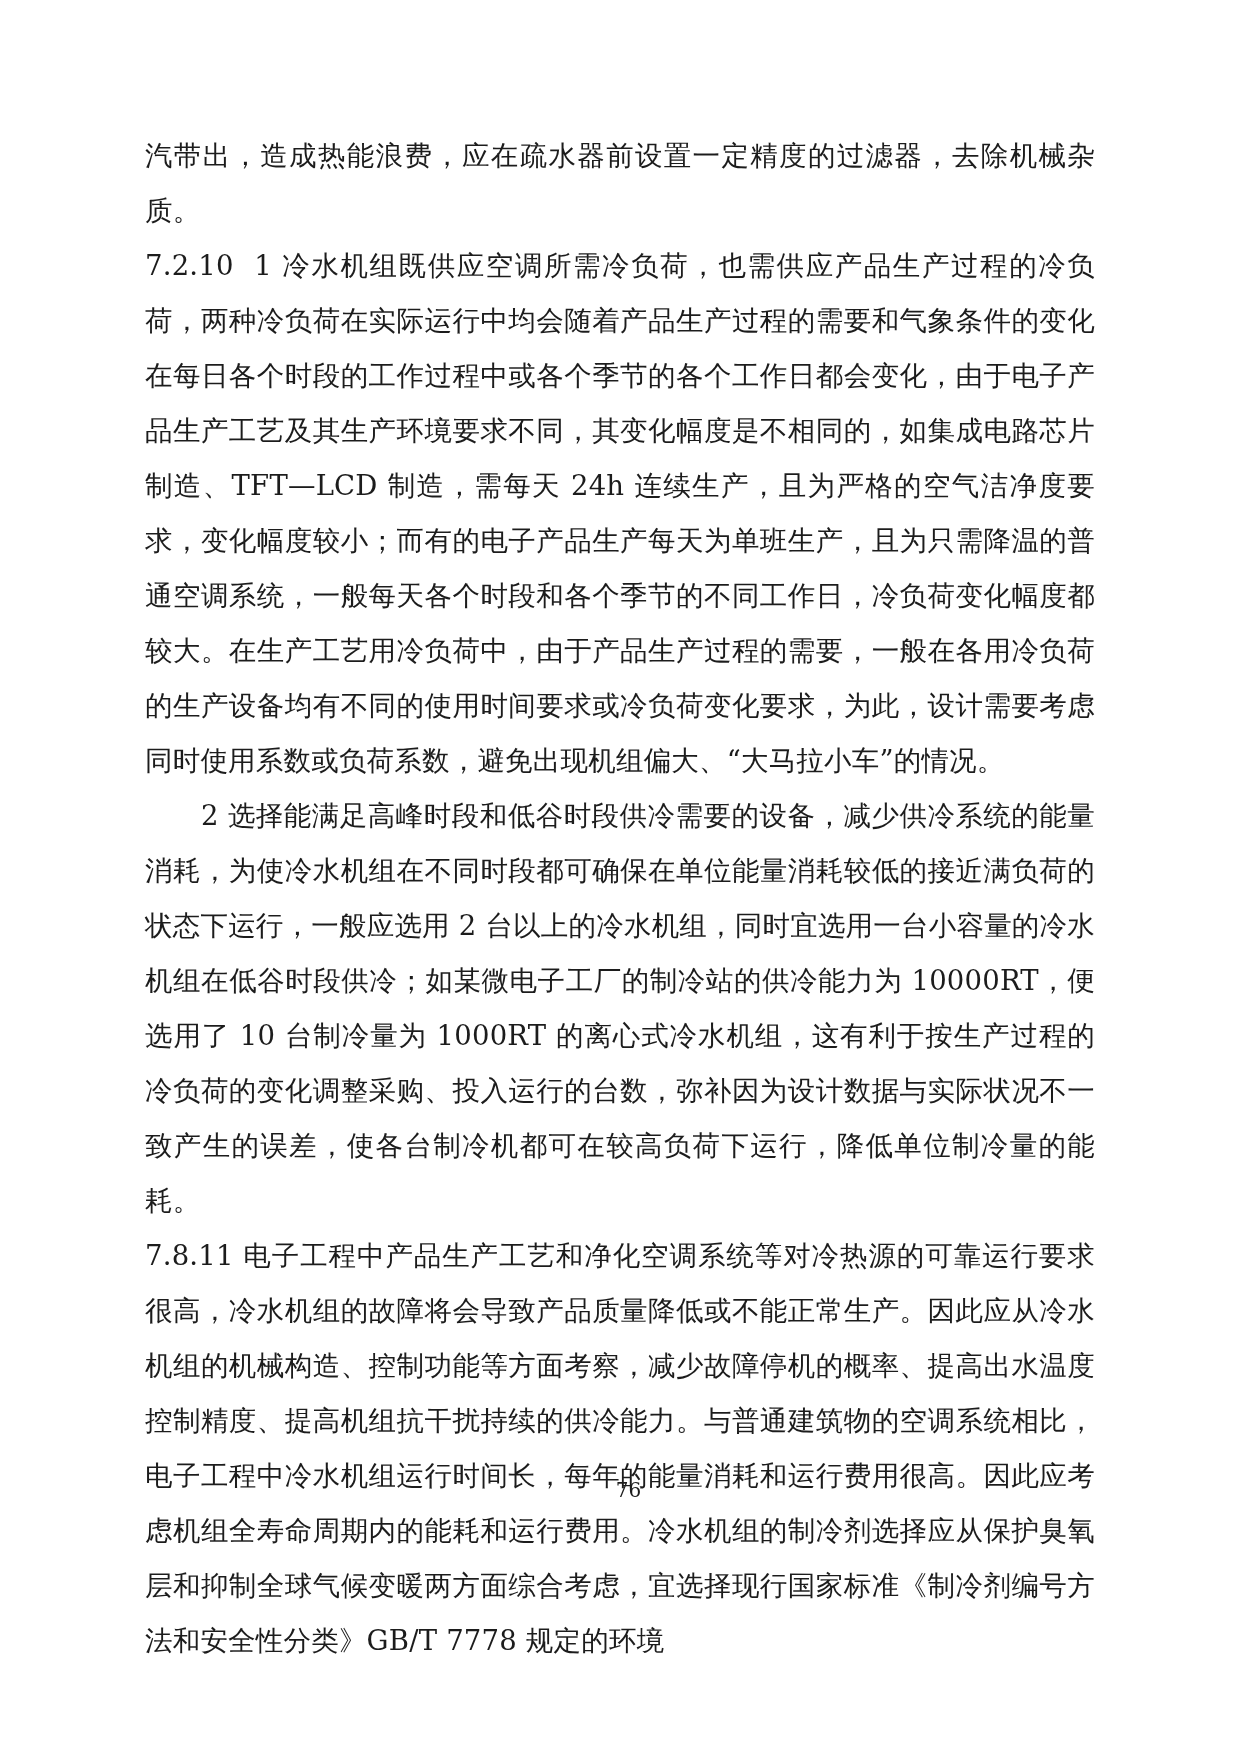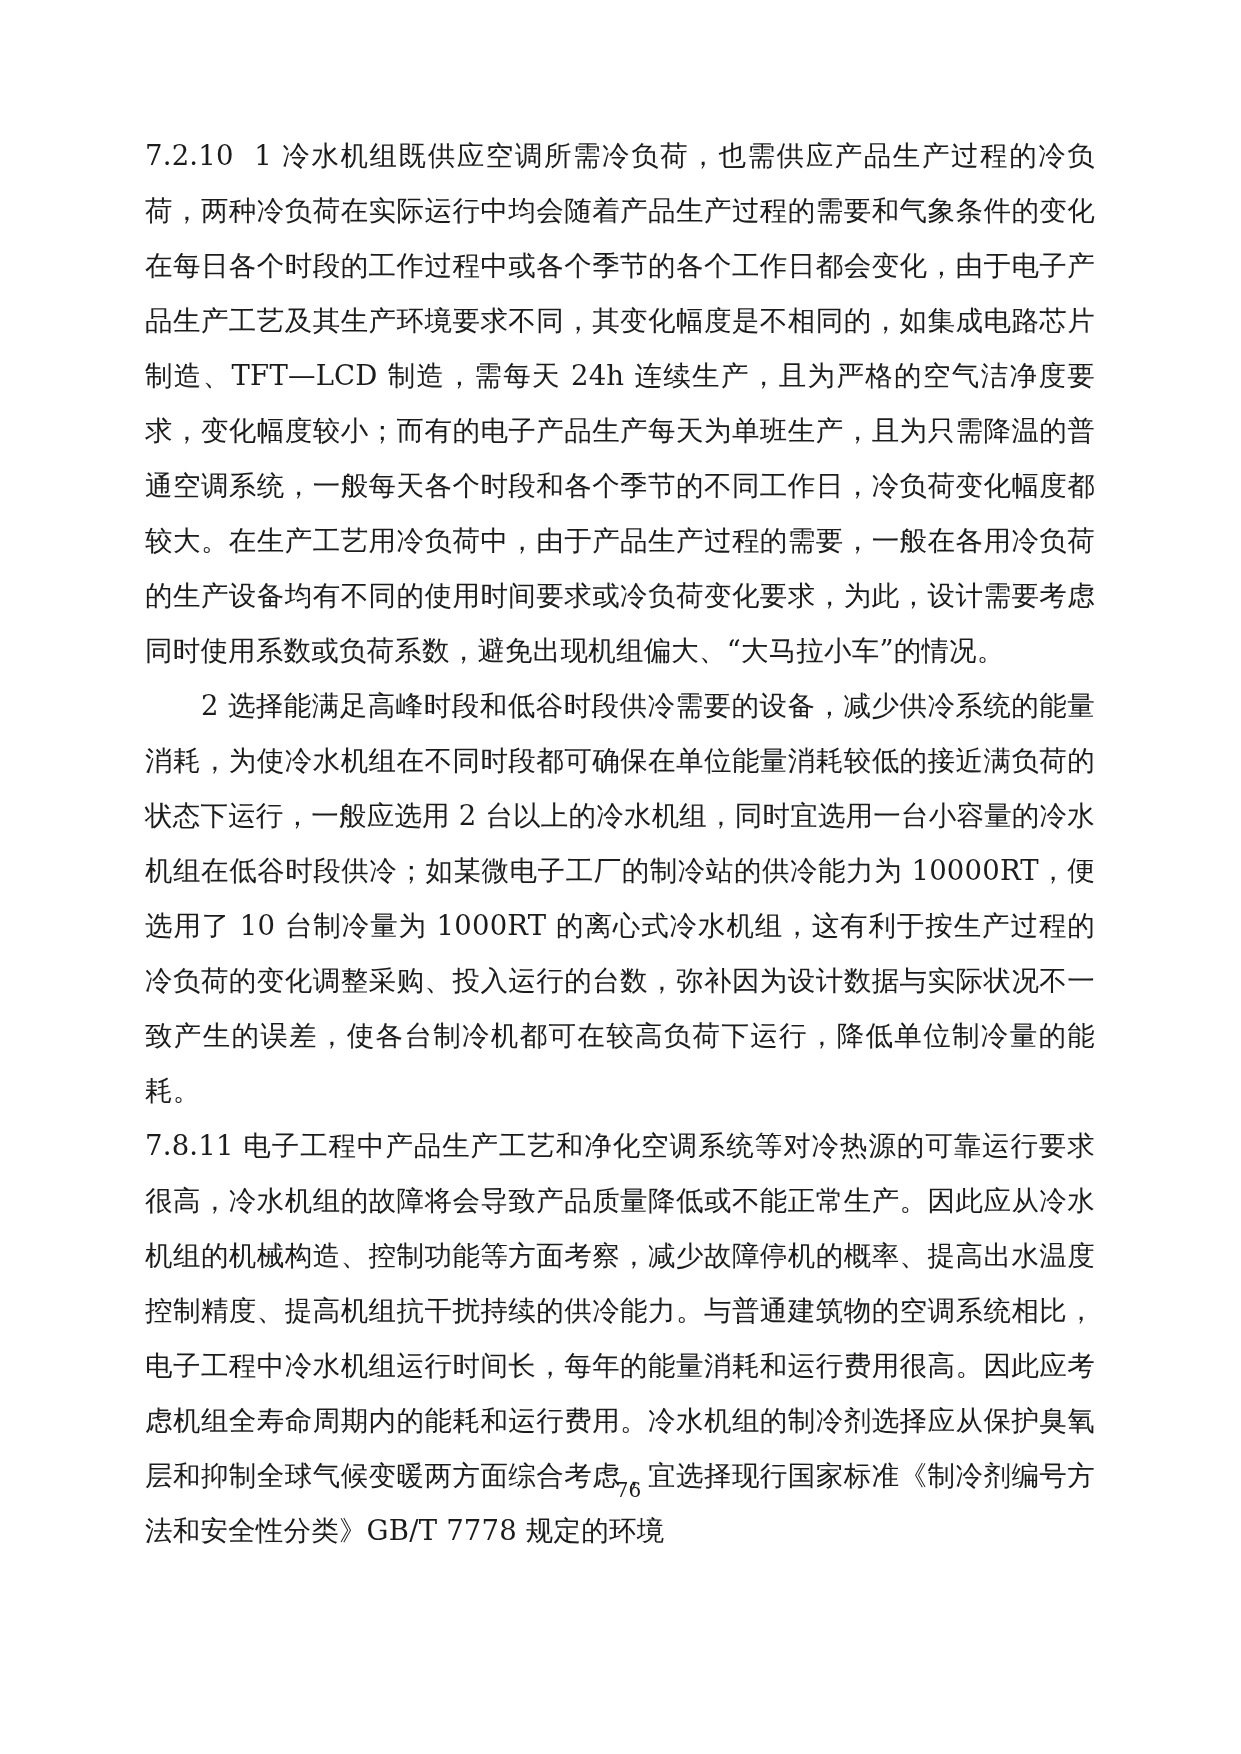--- a/index.html
+++ b/index.html
@@ -52,6 +52,7 @@
 
 <div class="page">
   <div class="content">
+    <p class="para">汽带出，造成热能浪费，应在疏水器前设置一定精度的过滤器，去除机械杂质。</p>
     <p class="para">7.2.10  1 冷水机组既供应空调所需冷负荷，也需供应产品生产过程的冷负荷，两种冷负荷在实际运行中均会随着产品生产过程的需要和气象条件的变化在每日各个时段的工作过程中或各个季节的各个工作日都会变化，由于电子产品生产工艺及其生产环境要求不同，其变化幅度是不相同的，如集成电路芯片制造、TFT—LCD 制造，需每天 24h 连续生产，且为严格的空气洁净度要求，变化幅度较小；而有的电子产品生产每天为单班生产，且为只需降温的普通空调系统，一般每天各个时段和各个季节的不同工作日，冷负荷变化幅度都较大。在生产工艺用冷负荷中，由于产品生产过程的需要，一般在各用冷负荷的生产设备均有不同的使用时间要求或冷负荷变化要求，为此，设计需要考虑同时使用系数或负荷系数，避免出现机组偏大、“大马拉小车”的情况。</p>
     <p class="para indent-2">　　2 选择能满足高峰时段和低谷时段供冷需要的设备，减少供冷系统的能量消耗，为使冷水机组在不同时段都可确保在单位能量消耗较低的接近满负荷的状态下运行，一般应选用 2 台以上的冷水机组，同时宜选用一台小容量的冷水机组在低谷时段供冷；如某微电子工厂的制冷站的供冷能力为 10000RT，便选用了 10 台制冷量为 1000RT 的离心式冷水机组，这有利于按生产过程的冷负荷的变化调整采购、投入运行的台数，弥补因为设计数据与实际状况不一致产生的误差，使各台制冷机都可在较高负荷下运行，降低单位制冷量的能耗。</p>
     <p class="para">7.8.11 电子工程中产品生产工艺和净化空调系统等对冷热源的可靠运行要求很高，冷水机组的故障将会导致产品质量降低或不能正常生产。因此应从冷水机组的机械构造、控制功能等方面考察，减少故障停机的概率、提高出水温度控制精度、提高机组抗干扰持续的供冷能力。与普通建筑物的空调系统相比，电子工程中冷水机组运行时间长，每年的能量消耗和运行费用很高。因此应考虑机组全寿命周期内的能耗和运行费用。冷水机组的制冷剂选择应从保护臭氧层和抑制全球气候变暖两方面综合考虑，宜选择现行国家标准《制冷剂编号方法和安全性分类》GB/T 7778 规定的环境</p>

